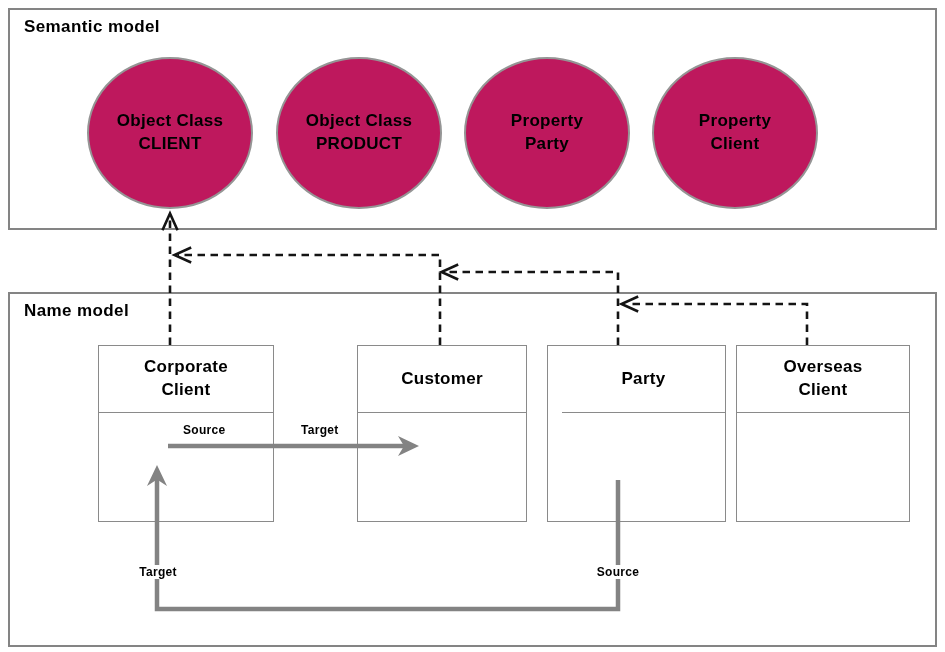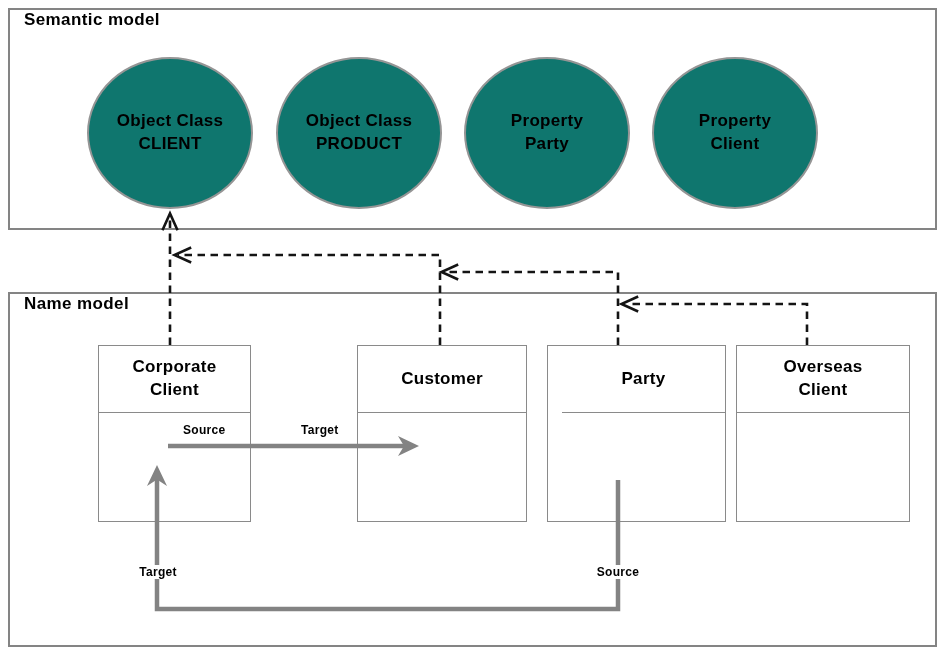--- a/index.html
+++ b/index.html
@@ -33,7 +33,7 @@
   }
   .panel-label {
     position: absolute;
-    left: 14px; top: 0;
+    left: 14px; top: 7px;
     font-size: 17px;
     letter-spacing: 0.4px;
     white-space: nowrap;

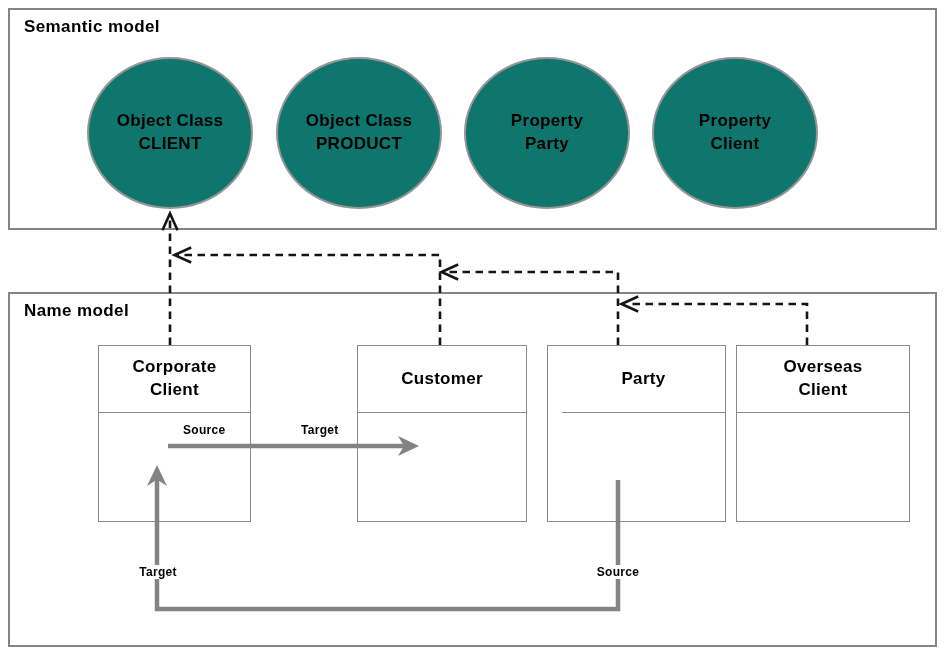--- a/index.html
+++ b/index.html
@@ -43,7 +43,7 @@
     position: absolute;
     width: 166px; height: 152px;
     border-radius: 50%;
-    background: #0f766e;
+    background: #be185d;
     border: 2px solid #959595;
     box-sizing: border-box;
     display: flex;

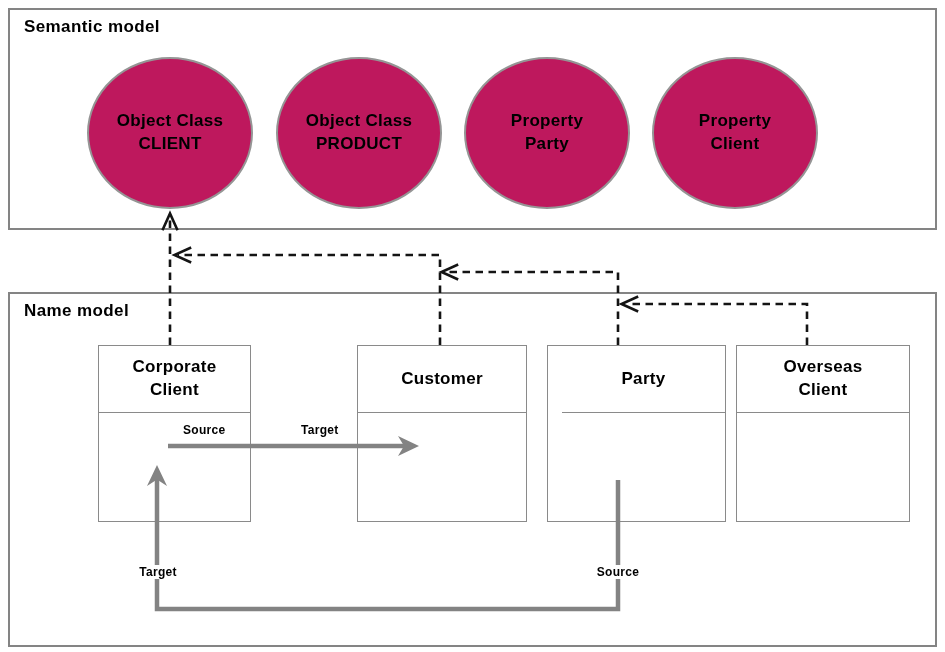--- a/index.html
+++ b/index.html
@@ -67,7 +67,7 @@
     border: 1px solid #8a8a8a;
     box-sizing: border-box;
   }
-  .entity.e1 { left: 98px;  width: 153px; }
+  .entity.e1 { left: 98px;  width: 176px; }
   .entity.e2 { left: 357px; width: 170px; }
   .entity.e3 { left: 547px; width: 179px; padding-left: 14px; }
   .entity.e4 { left: 736px; width: 174px; }

